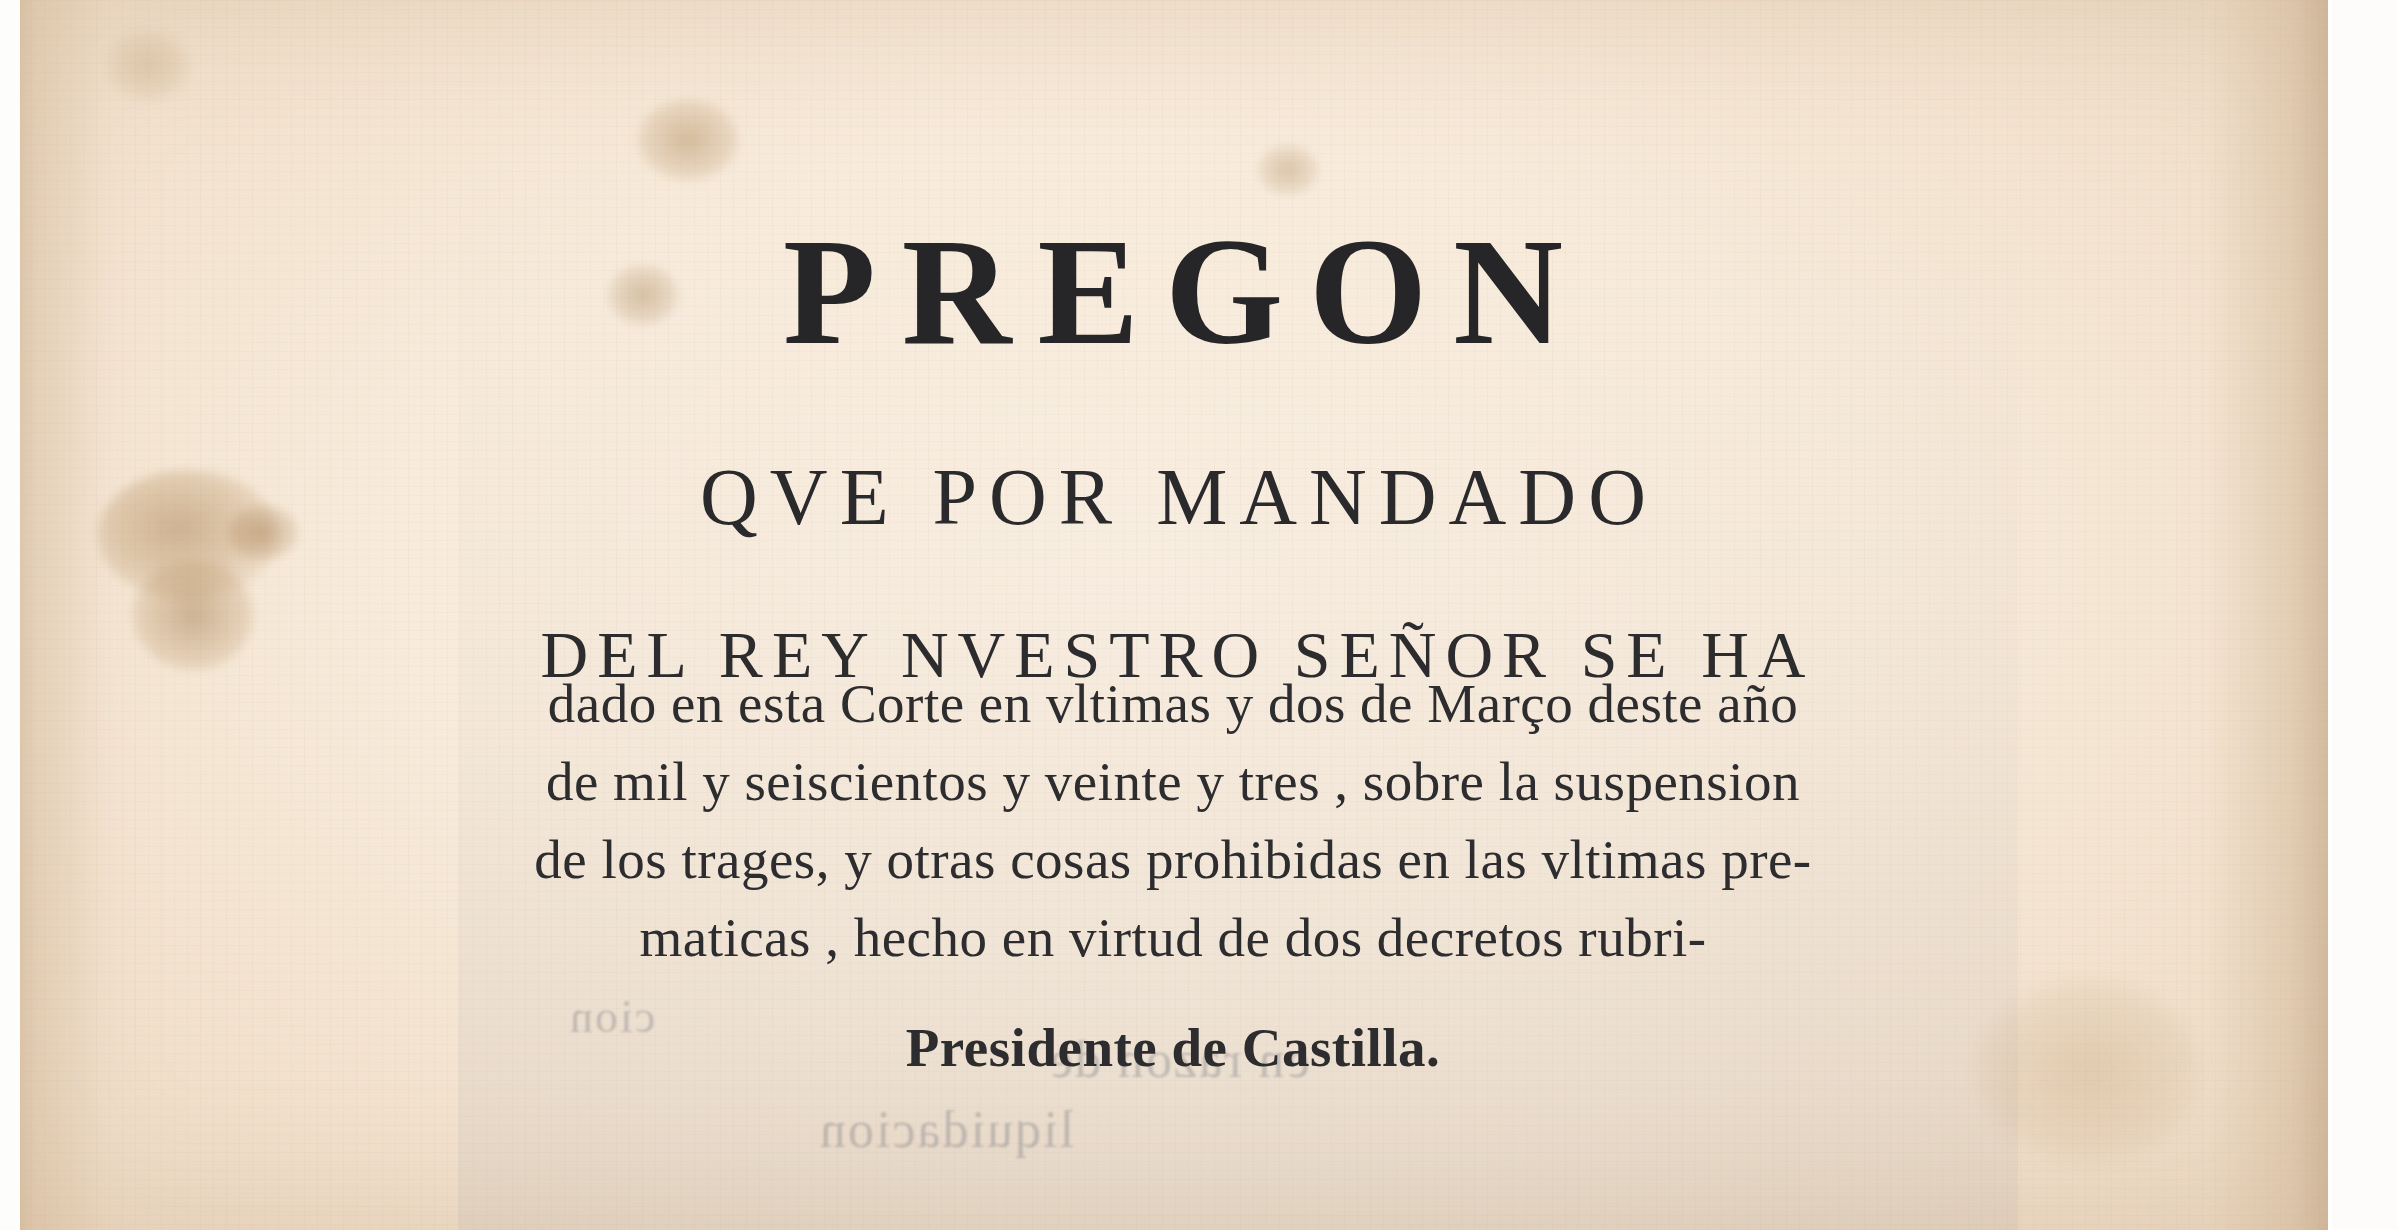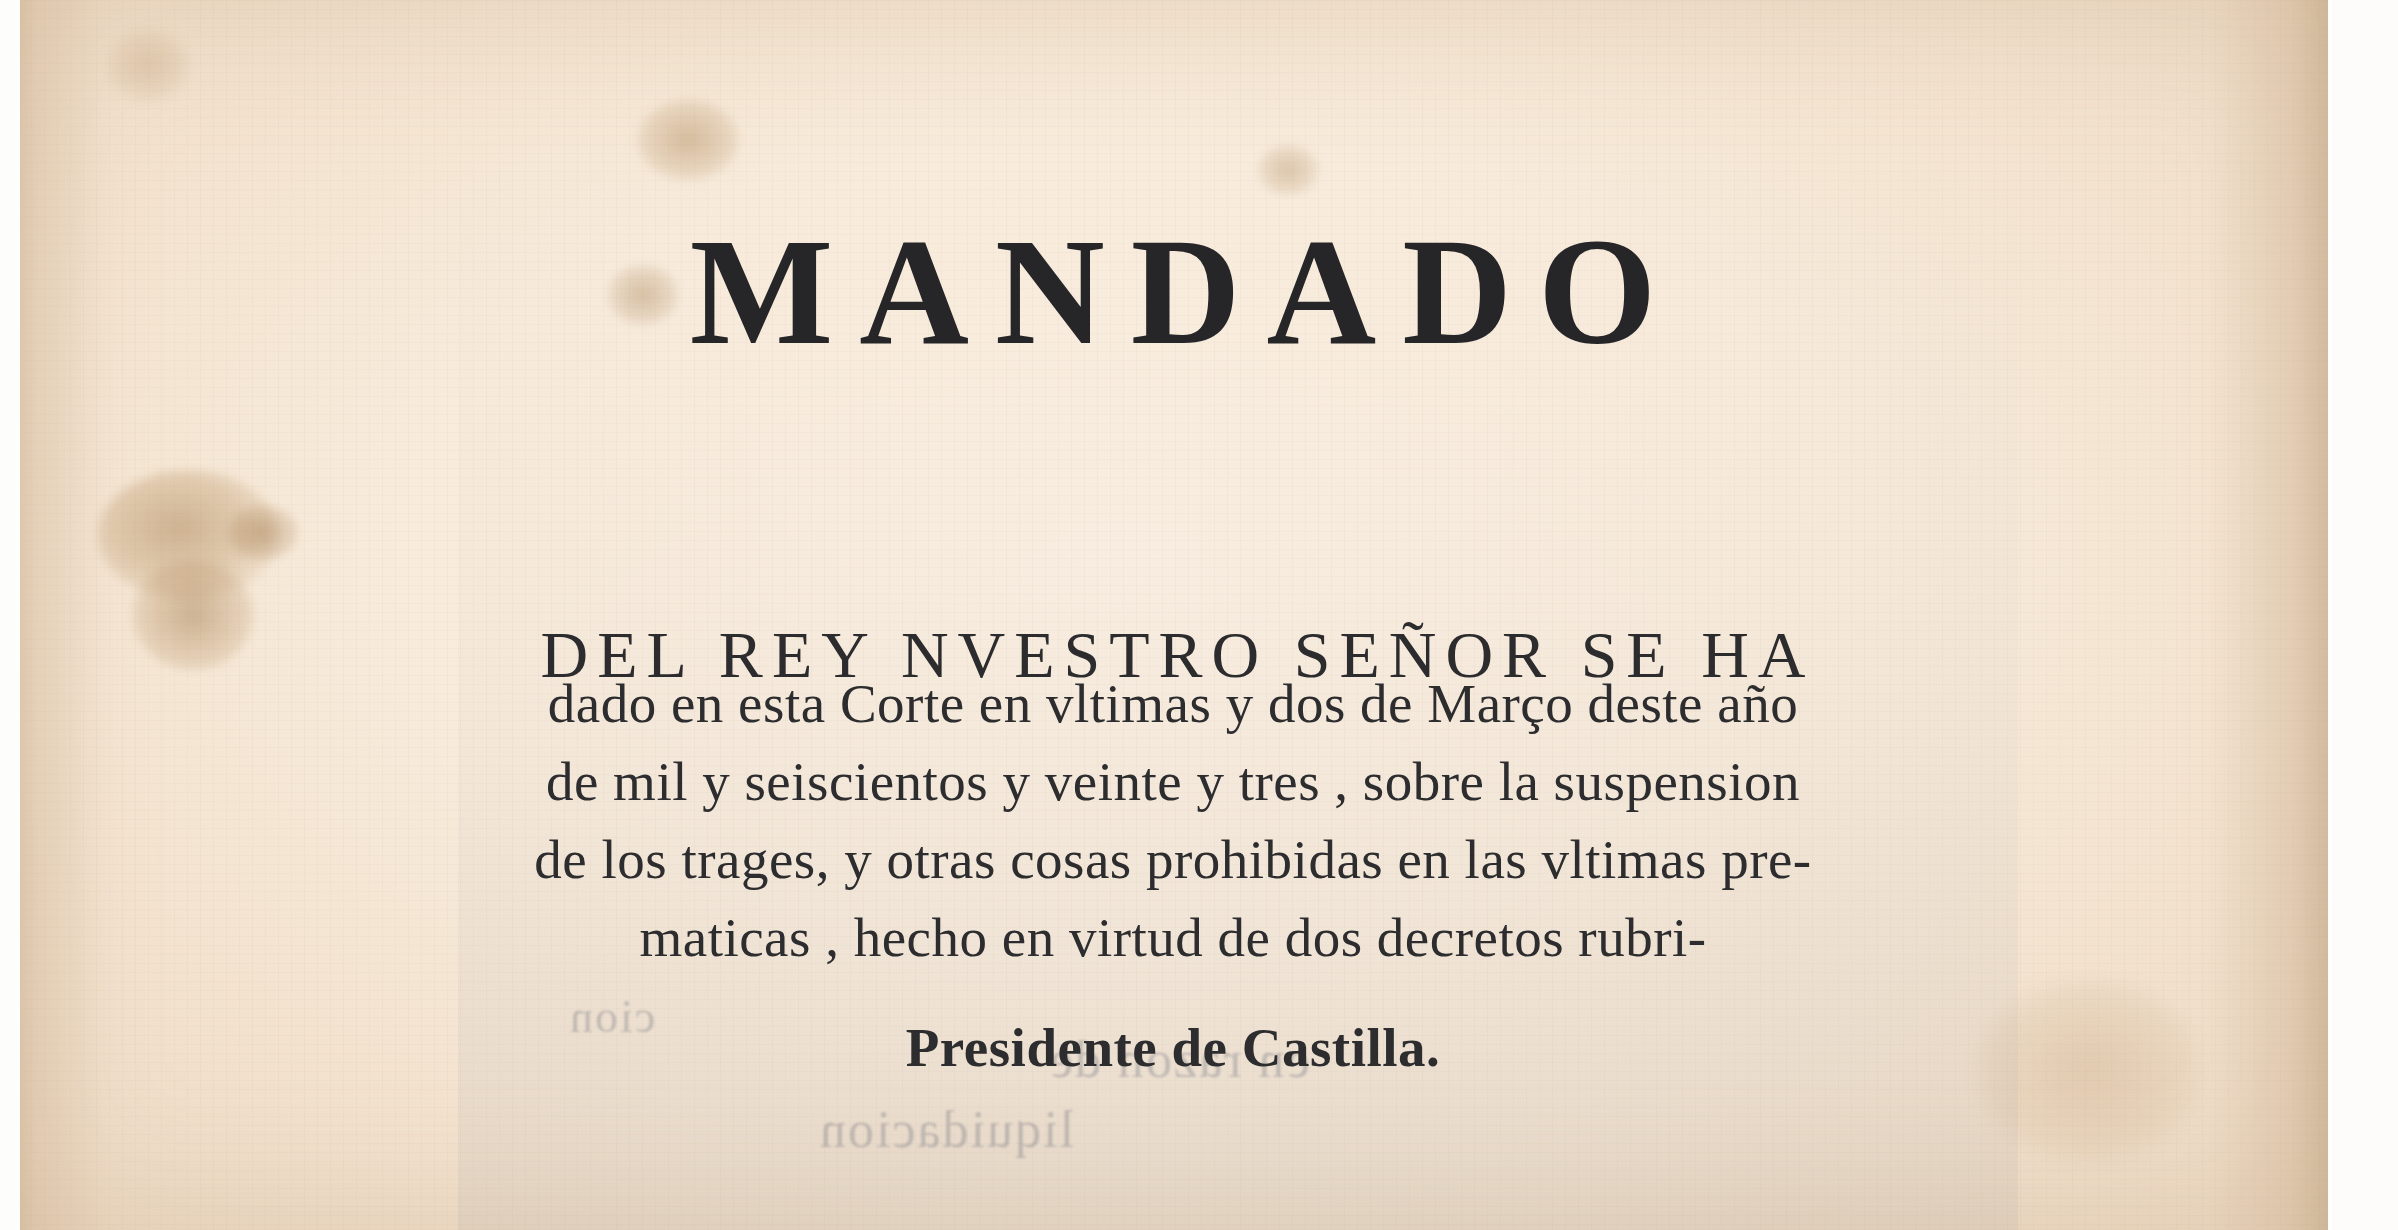--- a/index.html
+++ b/index.html
@@ -221,7 +221,7 @@
 
     <div class="textblock">
 
-      <div class="line l-title">MANDADO</div>
+      <div class="line l-title">PREGON</div>
 
 
       <div class="line l-sub2">DEL REY NVESTRO SEÑOR SE HA</div>

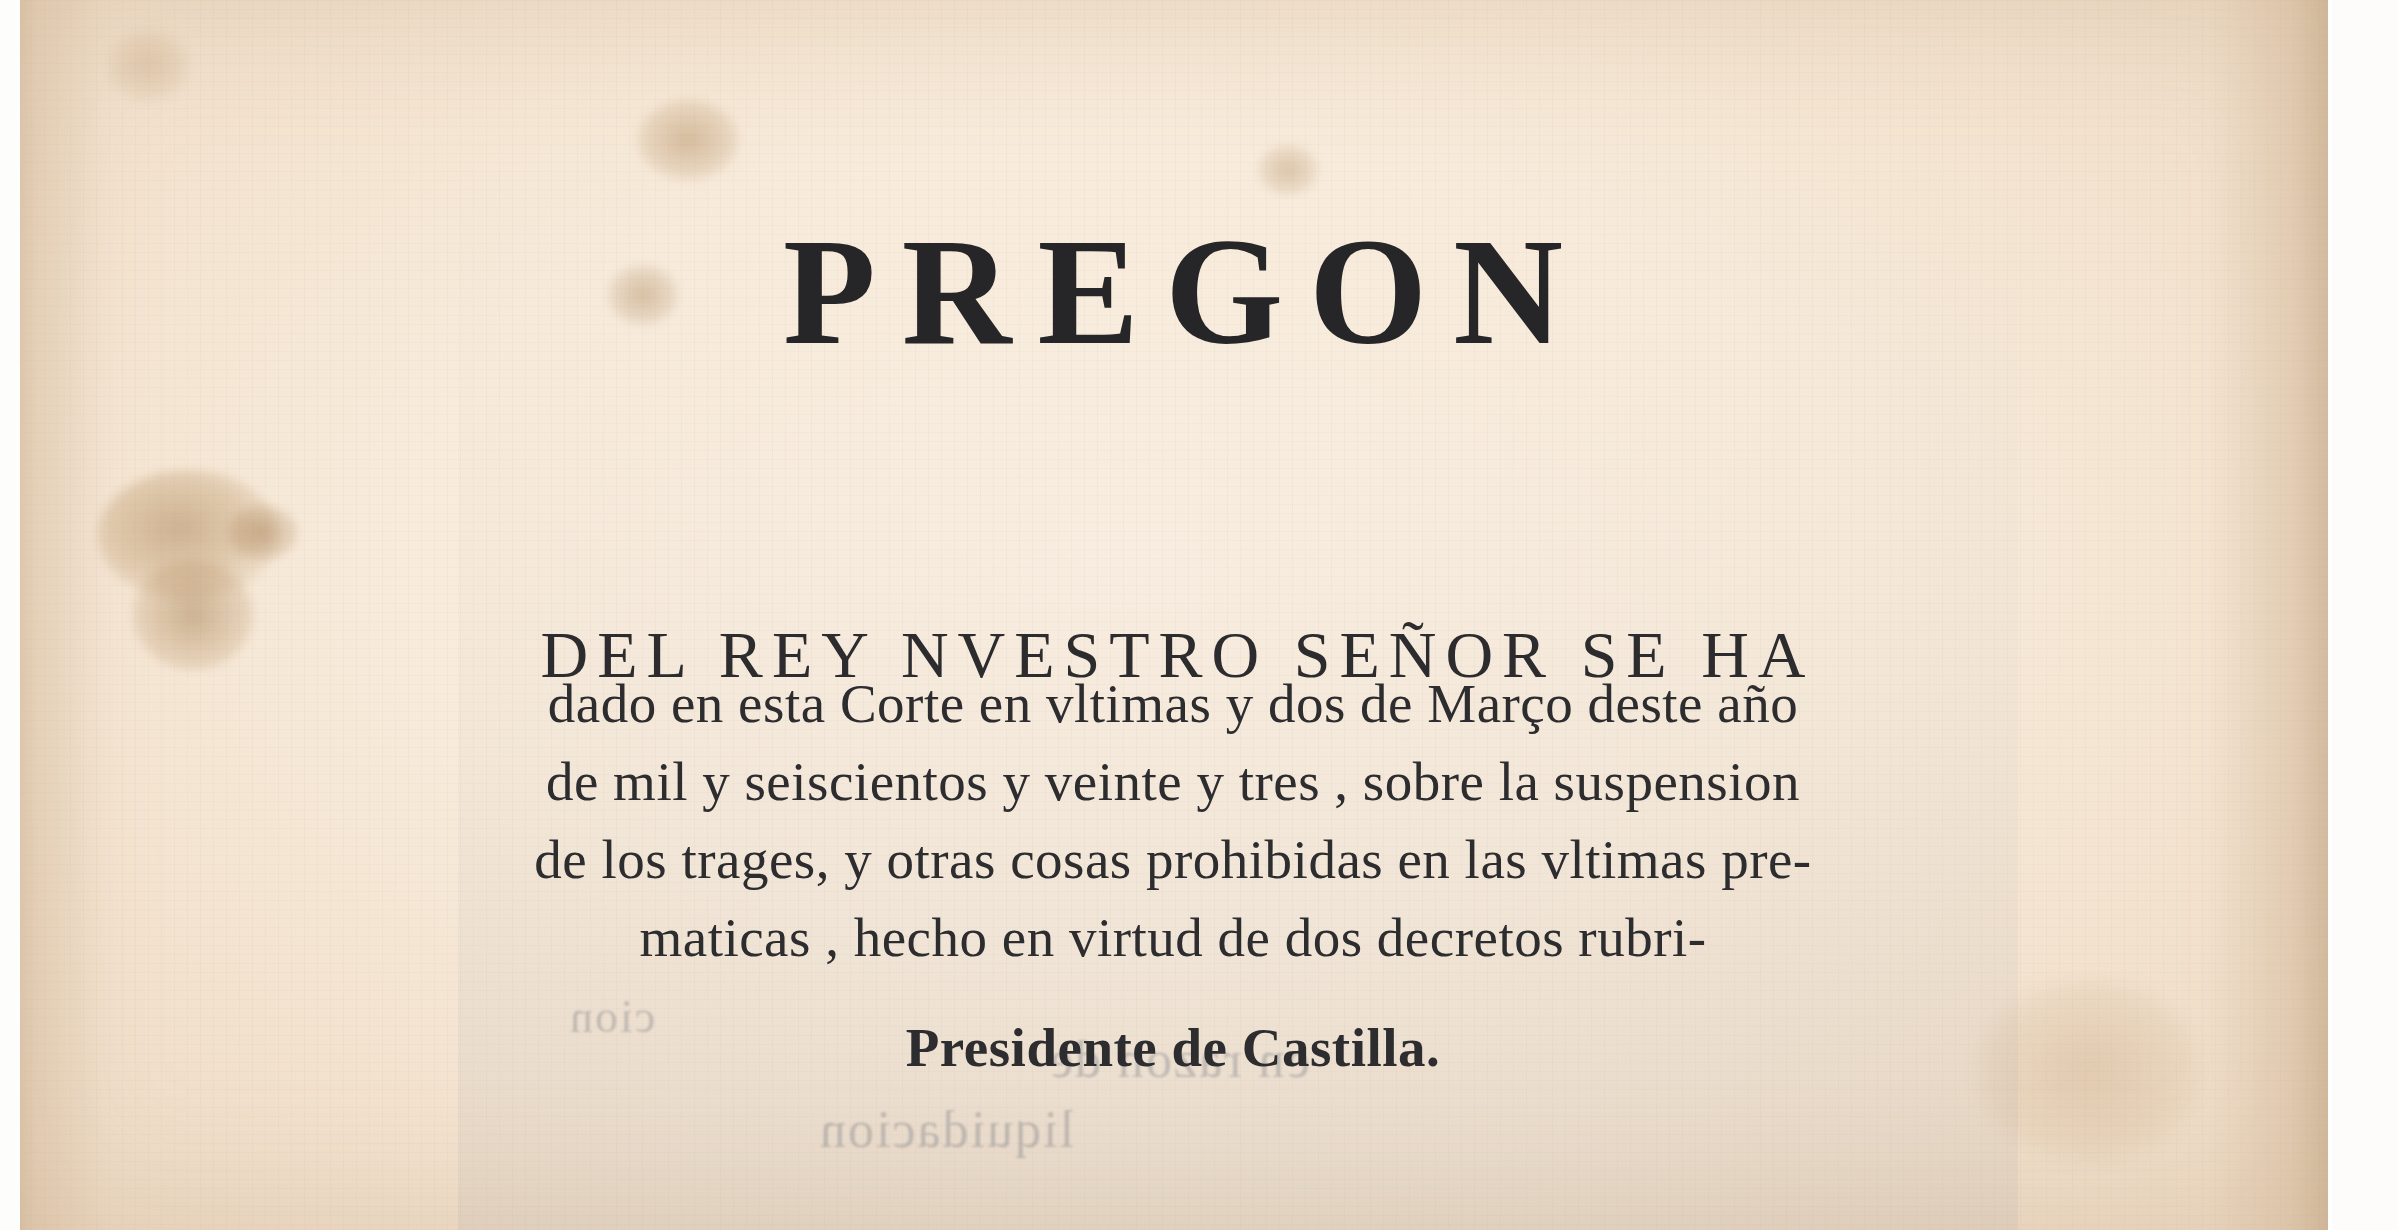--- a/index.html
+++ b/index.html
@@ -223,6 +223,7 @@
 
       <div class="line l-title">PREGON</div>
 
+      <div class="line l-sub1">QVE POR MANDADO</div>
 
       <div class="line l-sub2">DEL REY NVESTRO SEÑOR SE HA</div>
 

